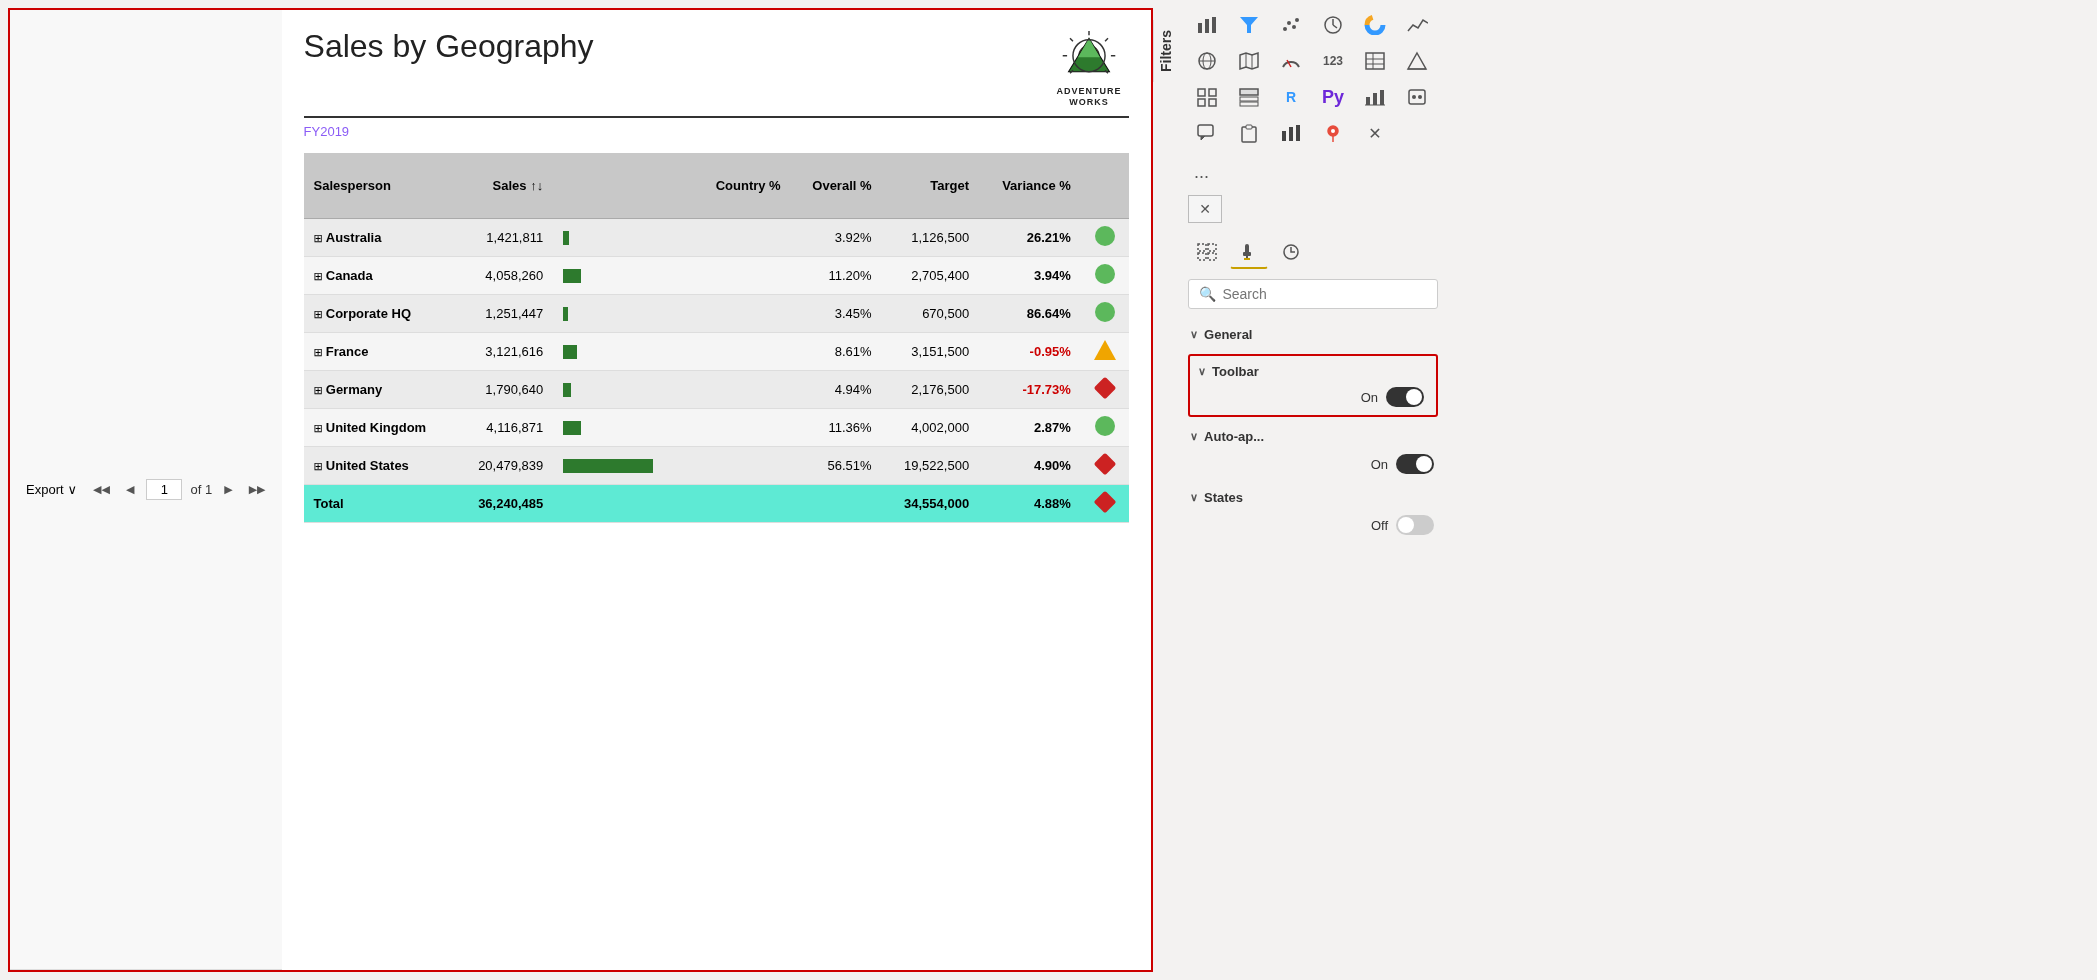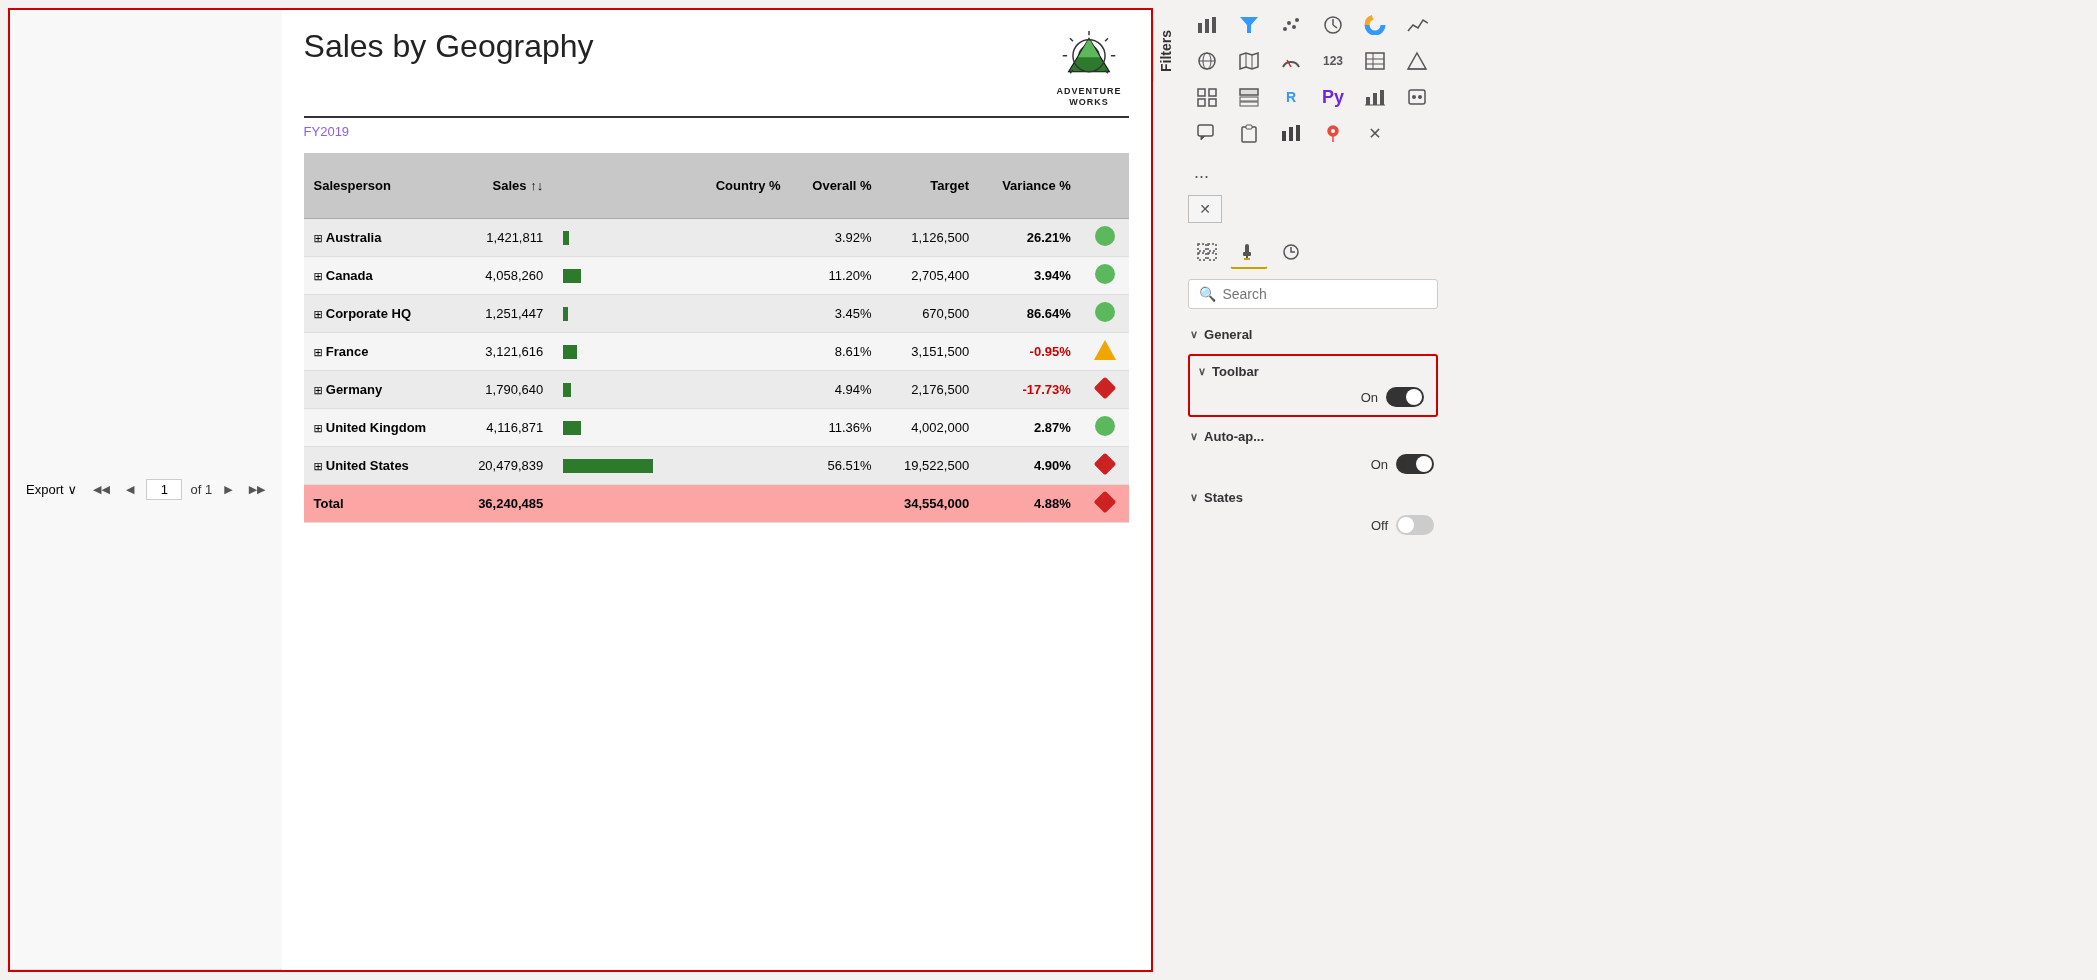--- a/index.html
+++ b/index.html
@@ -124,7 +124,7 @@
     .data-table tr:nth-child(even) td { background: #f5f5f5; }
     .data-table tr:nth-child(odd) td { background: #ebebeb; }
     .data-table tr.total-row td {
-      background: #fca5a5;
+      background: #5eead4;
       font-weight: 700;
     }
 

